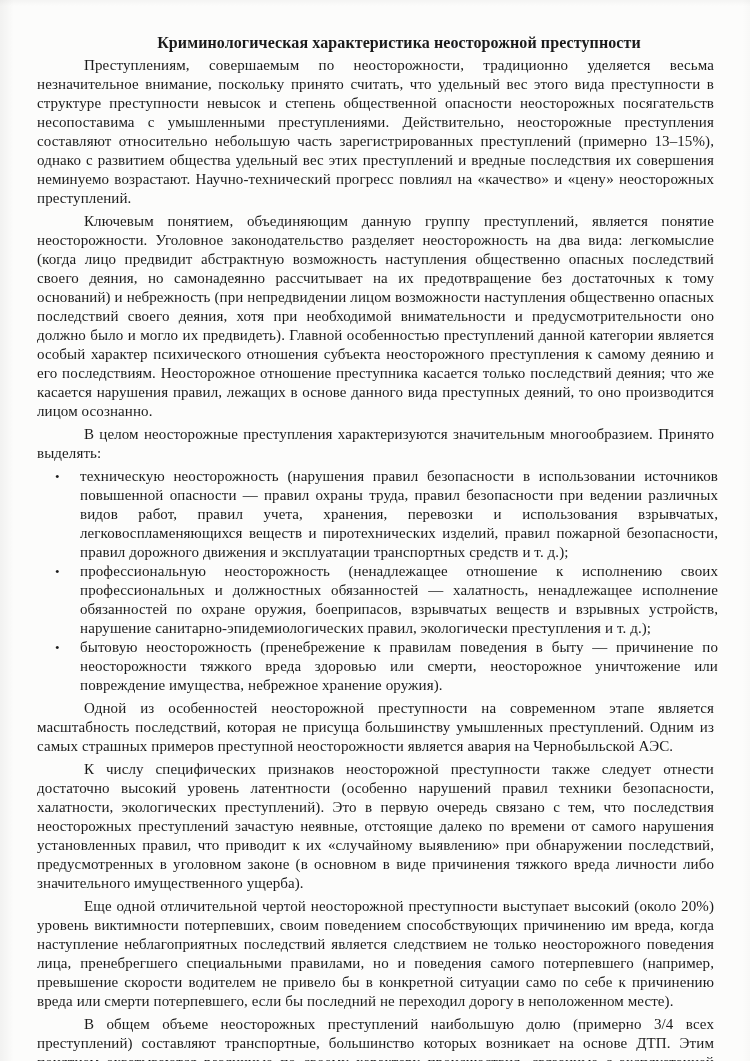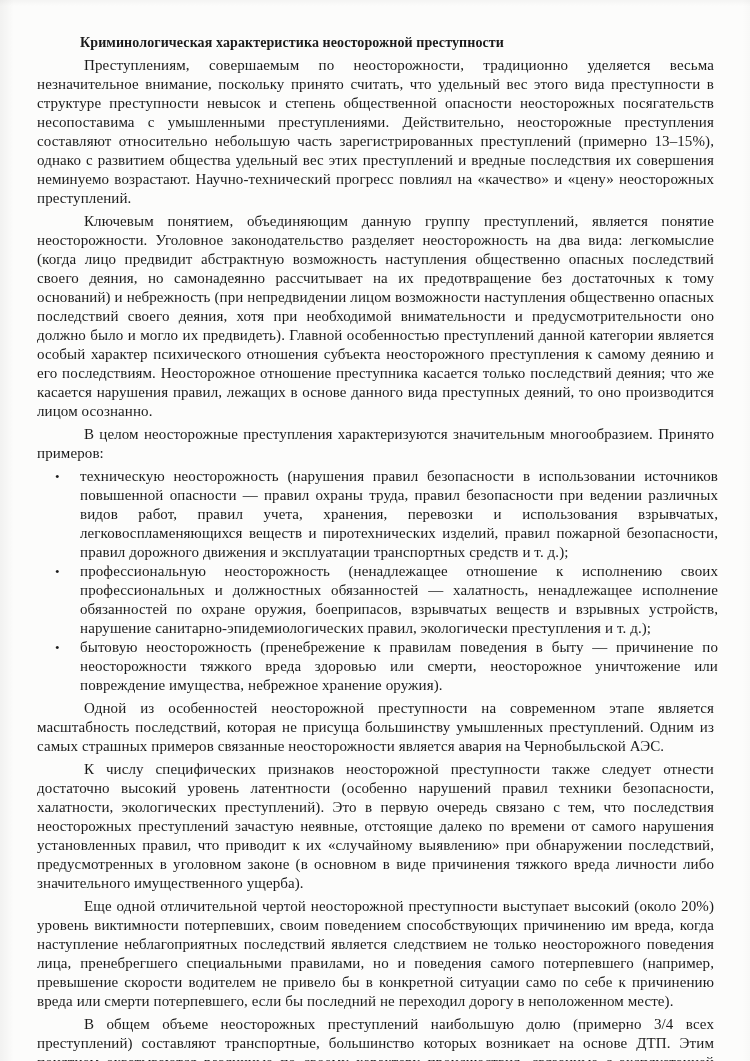--- a/index.html
+++ b/index.html
@@ -30,10 +30,10 @@
   .doc-title {
     font-weight: bold;
     text-indent: 47px;
-    text-align: left;
+    text-align: center;
     line-height: 19px;
     margin: 0;
-    font-size: 14px;
+    font-size: 16px;
   }
   p.para {
     margin: 4px;

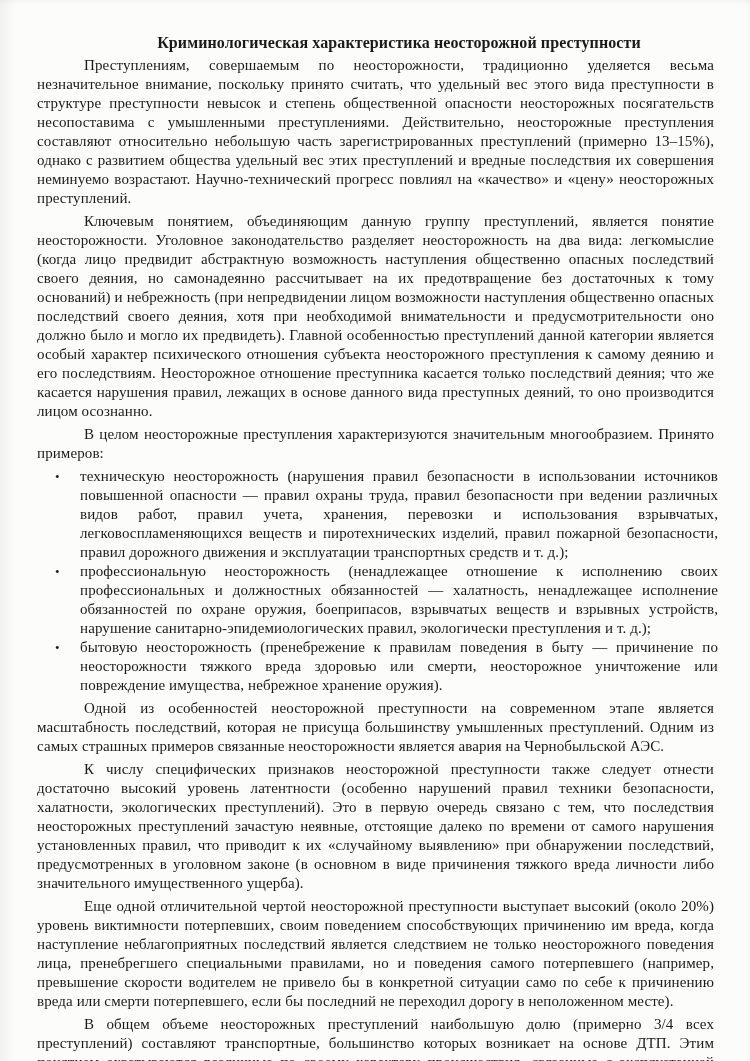--- a/index.html
+++ b/index.html
@@ -71,7 +71,7 @@
 
     <p class="para">Ключевым понятием, объединяющим данную группу преступлений, является понятие неосторожности. Уголовное законодательство разделяет неосторожность на два вида: легкомыслие (когда лицо предвидит абстрактную возможность наступления общественно опасных последствий своего деяния, но самонадеянно рассчитывает на их предотвращение без достаточных к тому оснований) и небрежность (при непредвидении лицом возможности наступления общественно опасных последствий своего деяния, хотя при необходимой внимательности и предусмотрительности оно должно было и могло их предвидеть). Главной особенностью преступлений данной категории является особый характер психического отношения субъекта неосторожного преступления к самому деянию и его последствиям. Неосторожное отношение преступника касается только последствий деяния; что же касается нарушения правил, лежащих в основе данного вида преступных деяний, то оно производится лицом осознанно.</p>
 
-    <p class="para">В целом неосторожные преступления характеризуются значительным многообразием. Принято примеров:</p>
+    <p class="para">В целом неосторожные преступления характеризуются значительным многообразием. Принято выделять:</p>
 
     <ul class="bullet-list">
       <li>

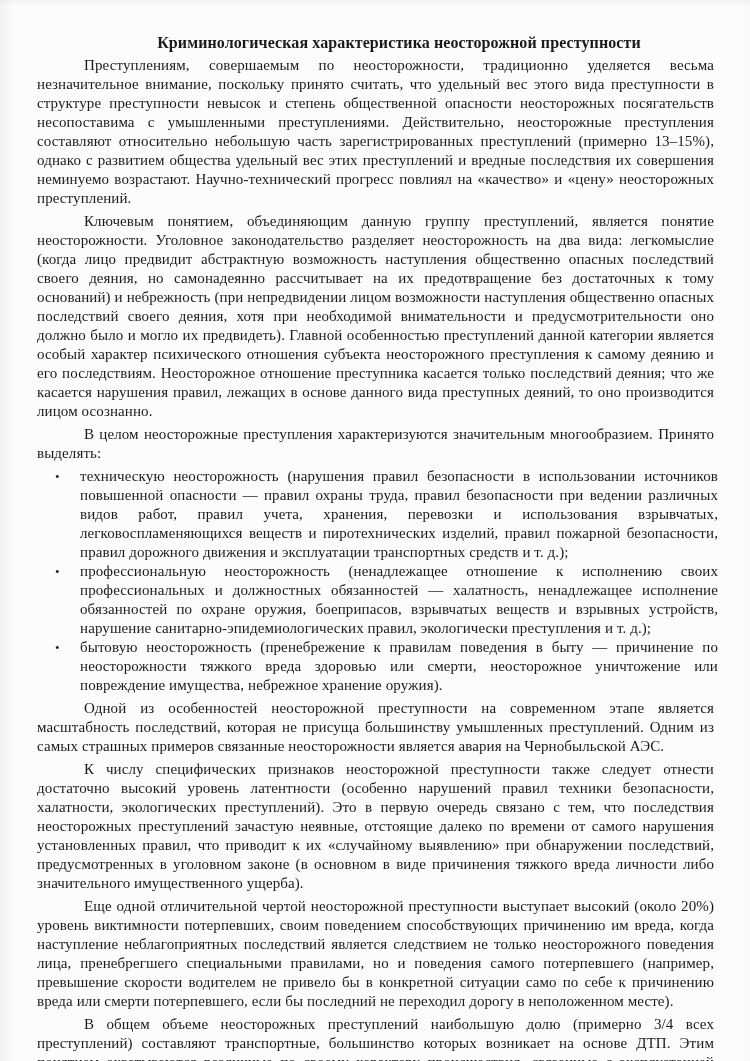--- a/index.html
+++ b/index.html
@@ -88,7 +88,7 @@
       </li>
     </ul>
 
-    <p class="para">Одной из особенностей неосторожной преступности на современном этапе является масштабность последствий, которая не присуща большинству умышленных преступлений. Одним из самых страшных примеров связанные неосторожности является авария на Чернобыльской АЭС.</p>
+    <p class="para">Одной из особенностей неосторожной преступности на современном этапе является масштабность последствий, которая не присуща большинству умышленных преступлений. Одним из самых страшных примеров преступной неосторожности является авария на Чернобыльской АЭС.</p>
 
     <p class="para">К числу специфических признаков неосторожной преступности также следует отнести достаточно высокий уровень латентности (особенно нарушений правил техники безопасности, халатности, экологических преступлений). Это в первую очередь связано с тем, что последствия неосторожных преступлений зачастую неявные, отстоящие далеко по времени от самого нарушения установленных правил, что приводит к их «случайному выявлению» при обнаружении последствий, предусмотренных в уголовном законе (в основном в виде причинения тяжкого вреда личности либо значительного имущественного ущерба).</p>
 

